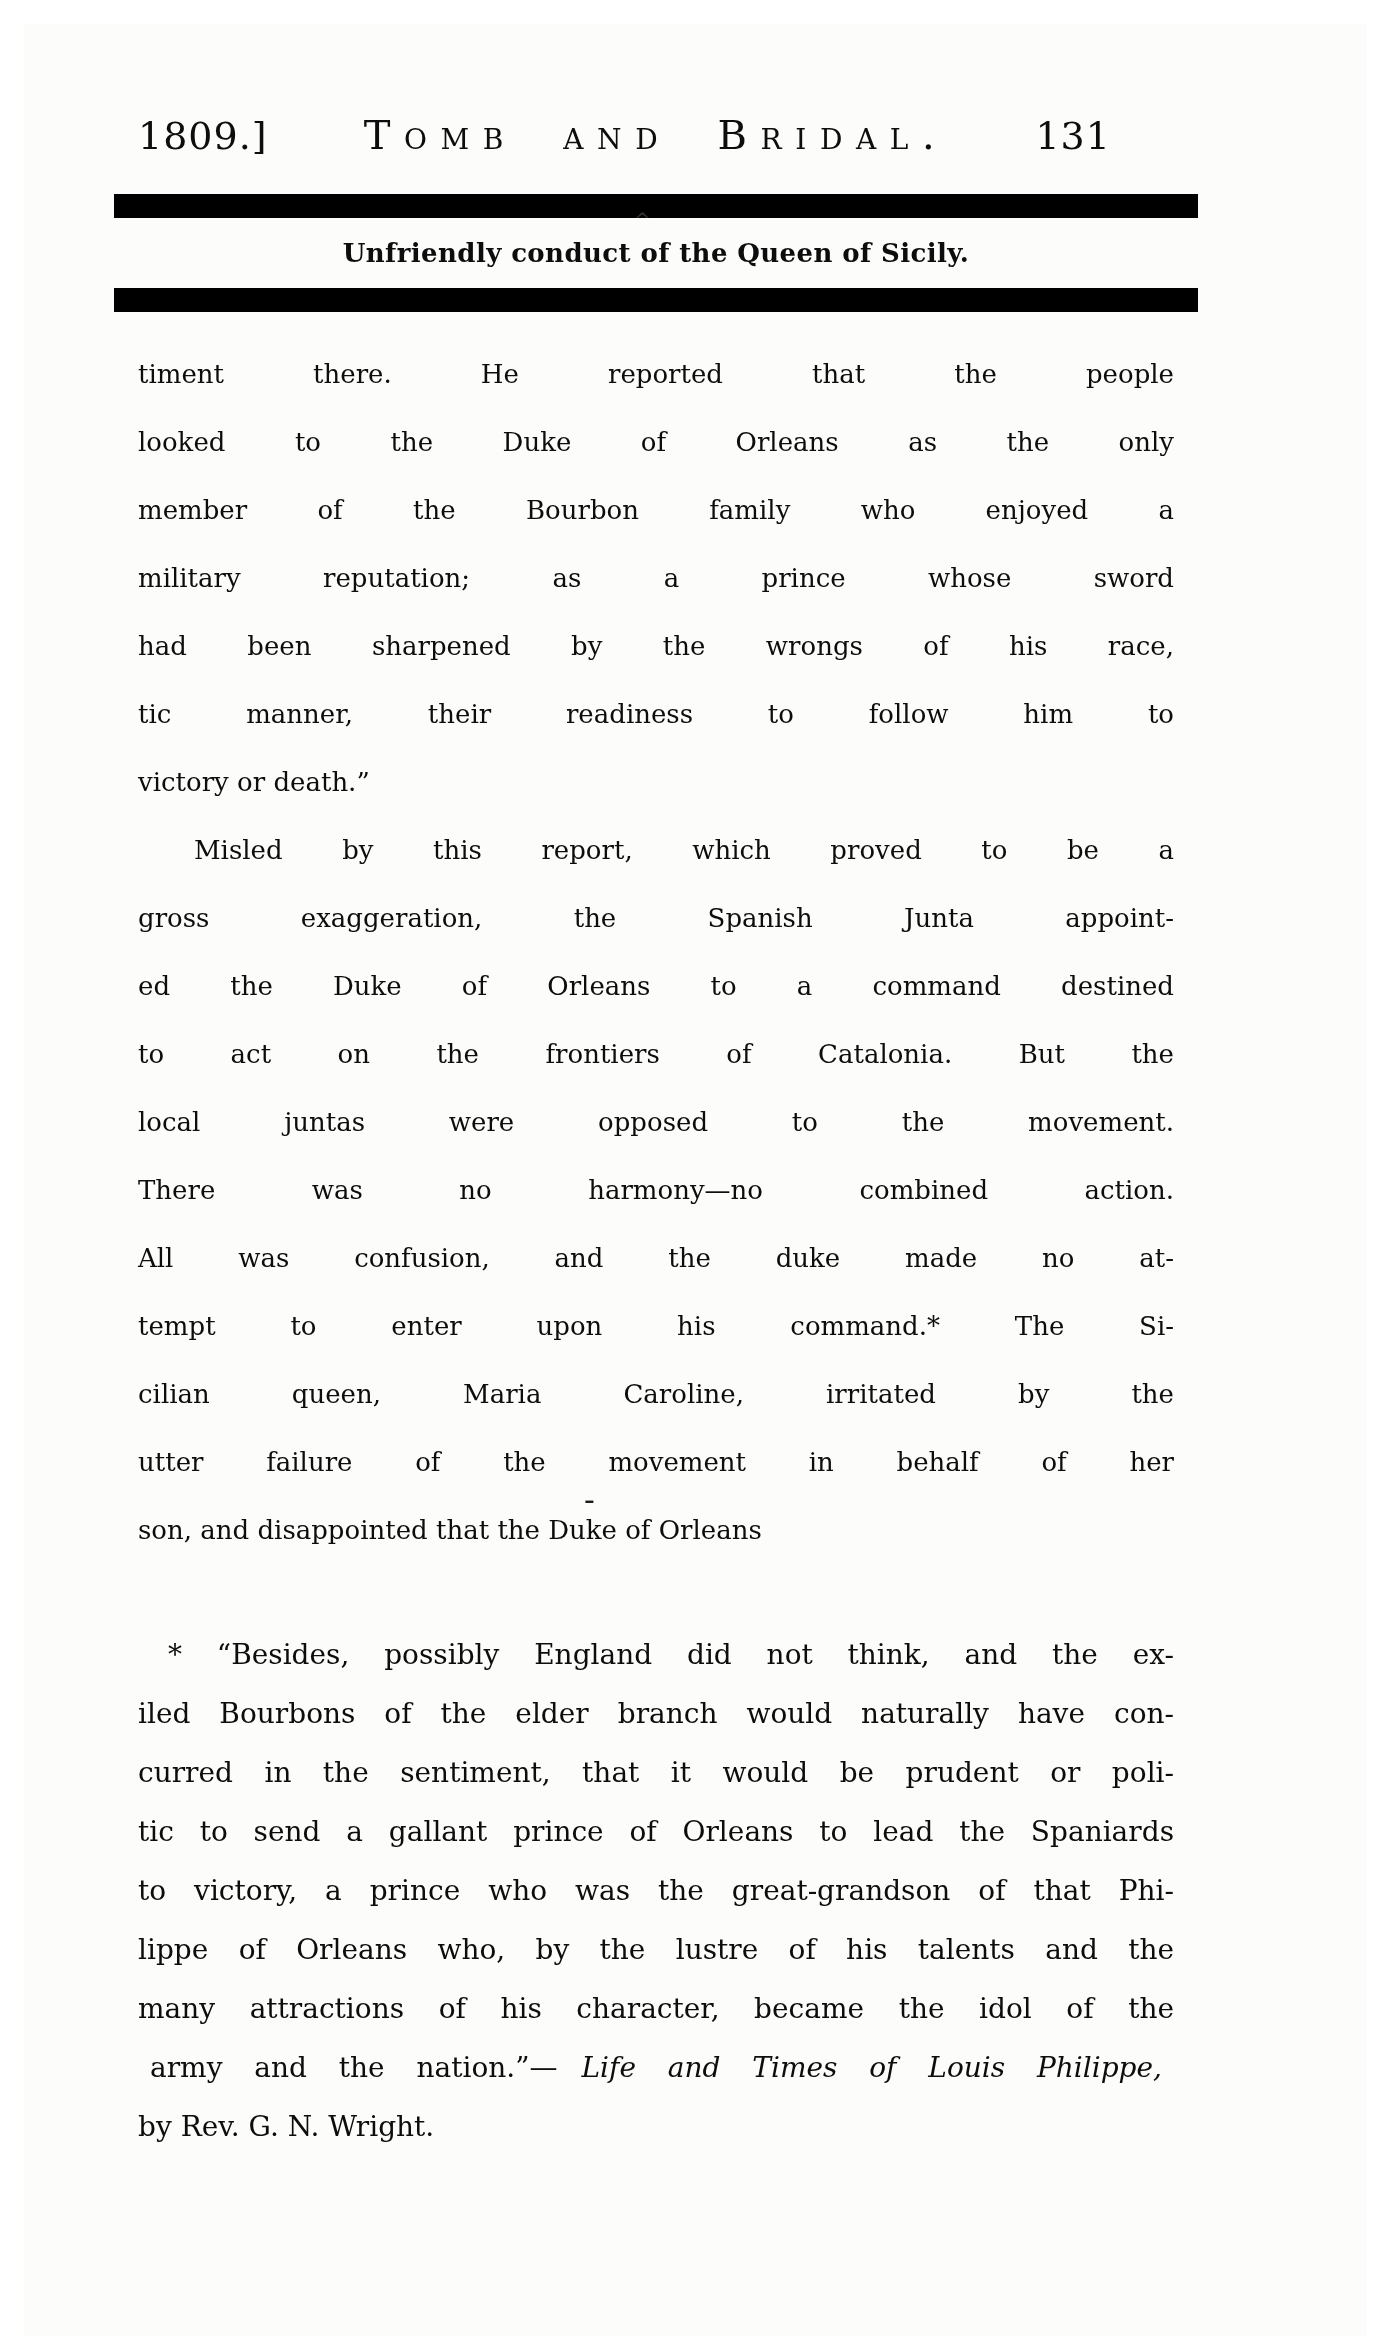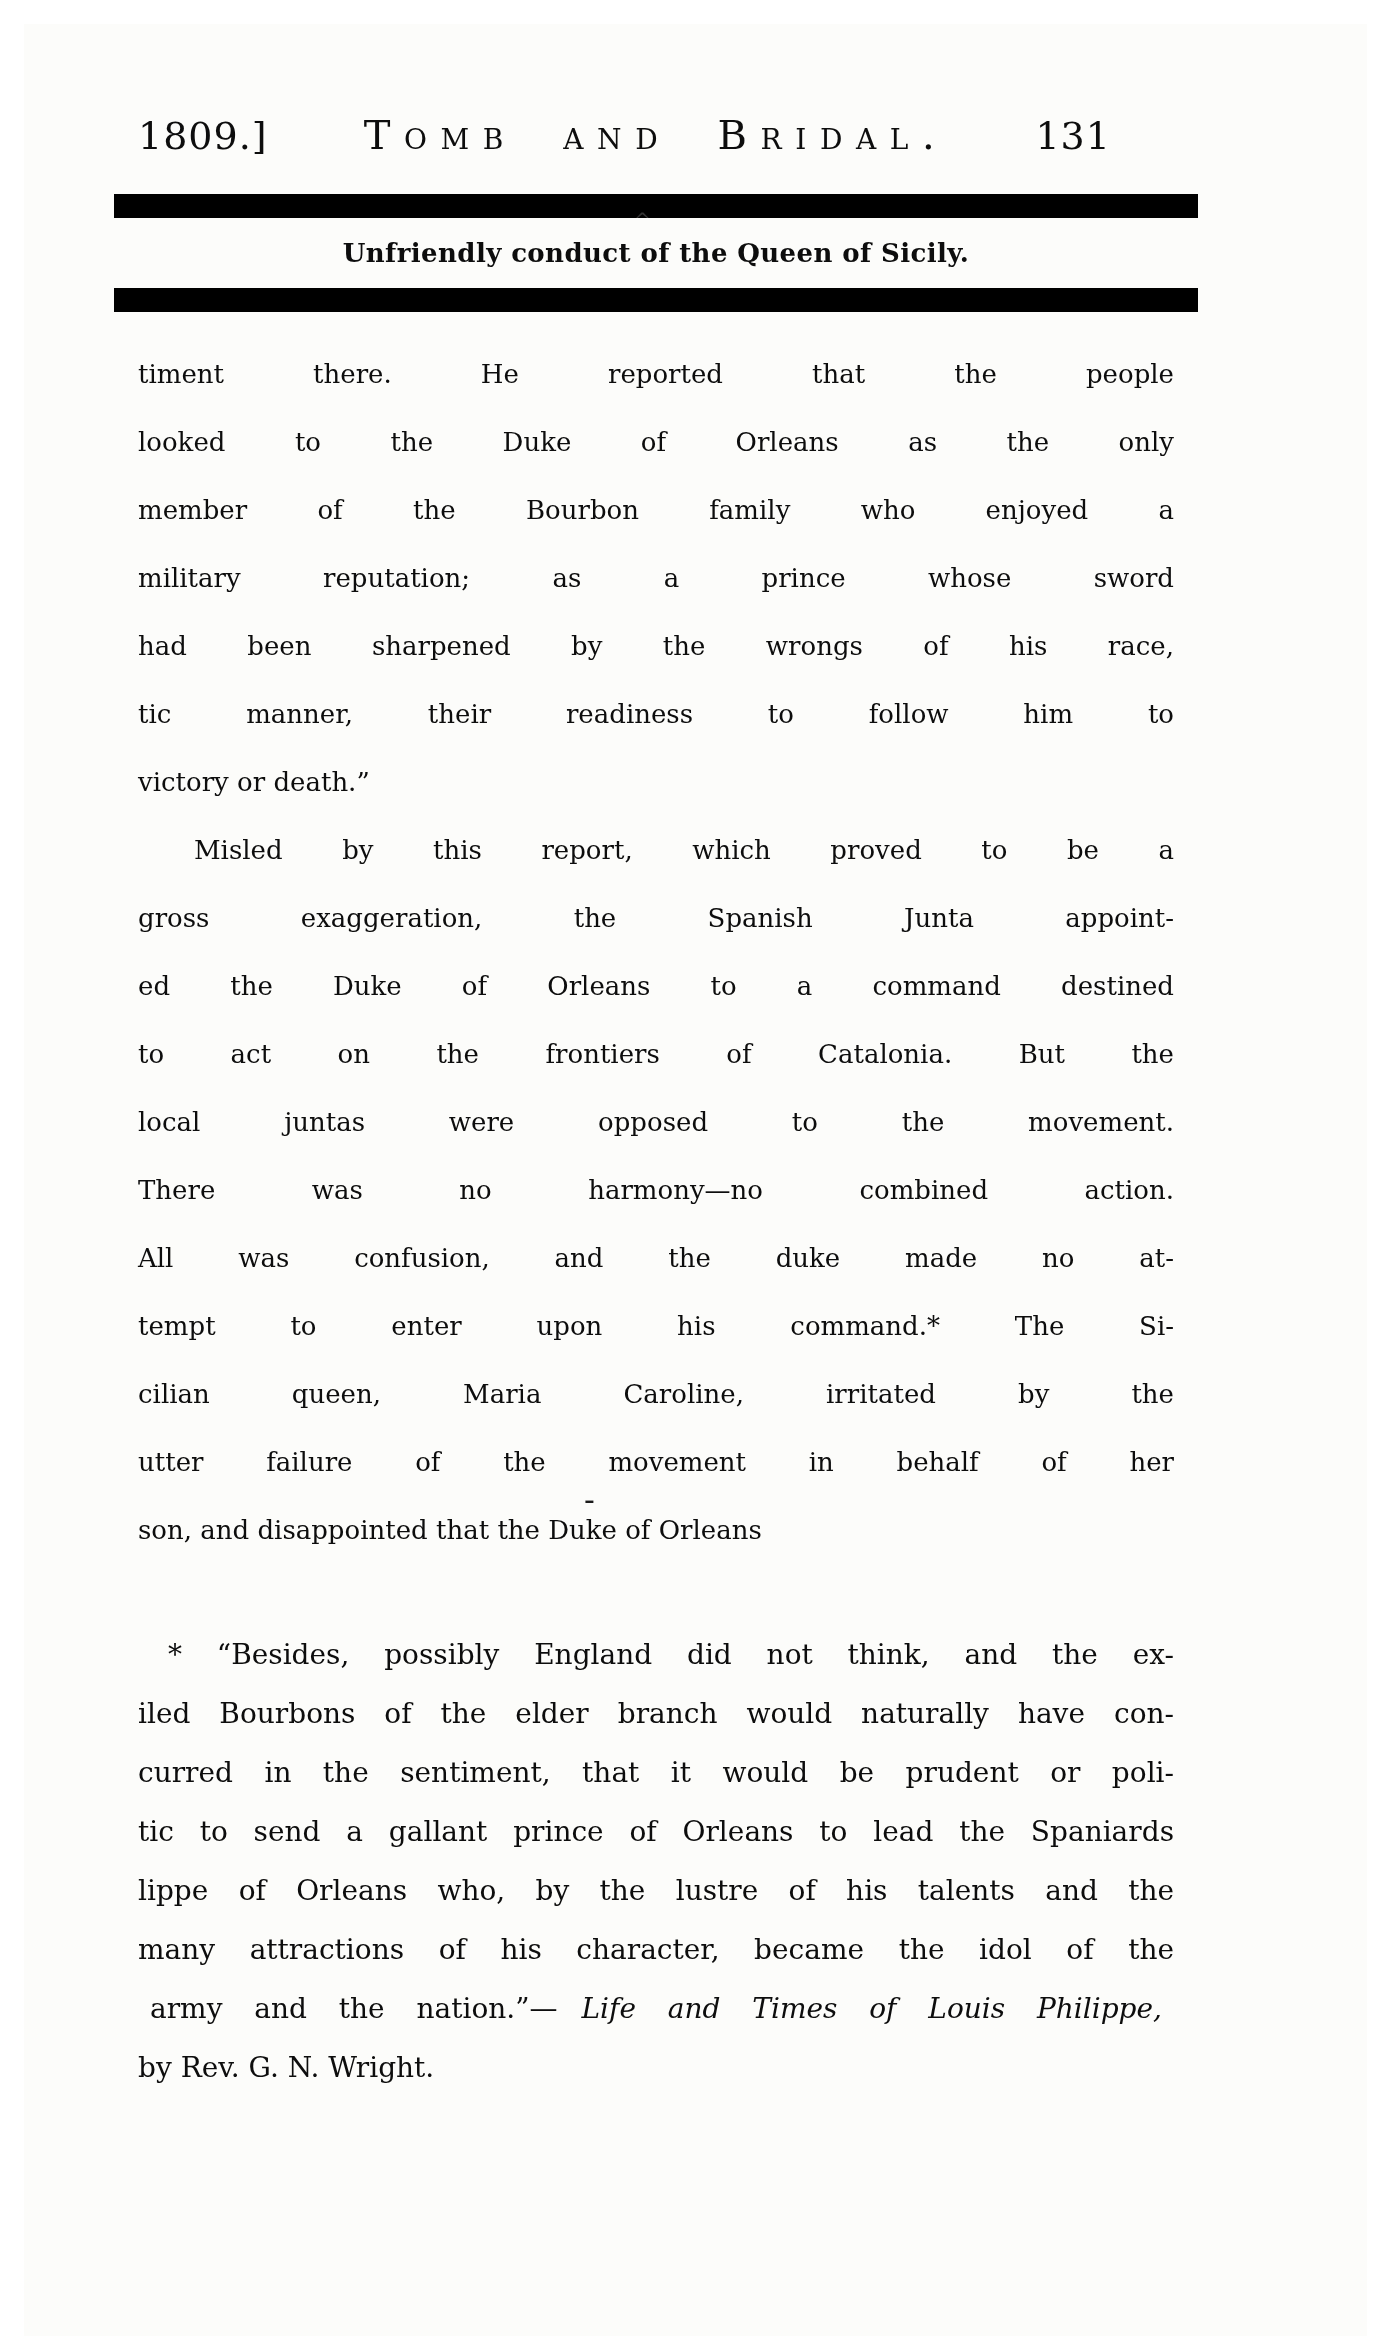--- a/index.html
+++ b/index.html
@@ -116,6 +116,7 @@
       <div class="fline">iled Bourbons of the elder branch would naturally have con-</div>
       <div class="fline">curred in the sentiment, that it would be prudent or poli-</div>
       <div class="fline">tic to send a gallant prince of Orleans to lead the Spaniards</div>
+      <div class="fline">to victory, a prince who was the great-grandson of that Phi-</div>
       <div class="fline">lippe of Orleans who, by the lustre of his talents and the</div>
       <div class="fline">many attractions of his character, became the idol of the</div>
       <div class="fline"><span>army and the nation.”—</span><span class="italic">Life and Times of Louis Philippe,</span></div>

